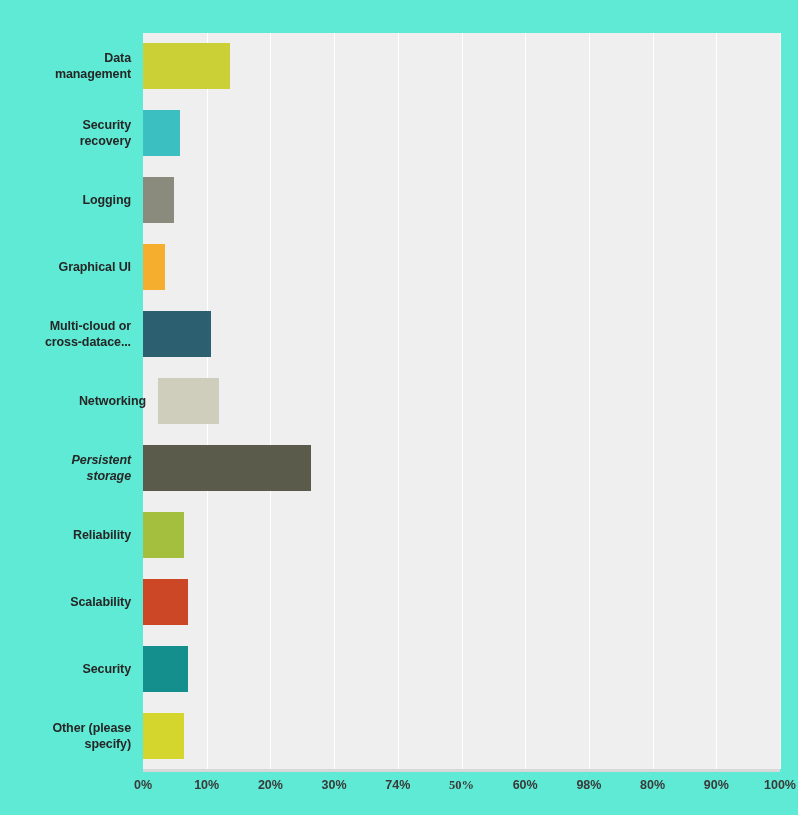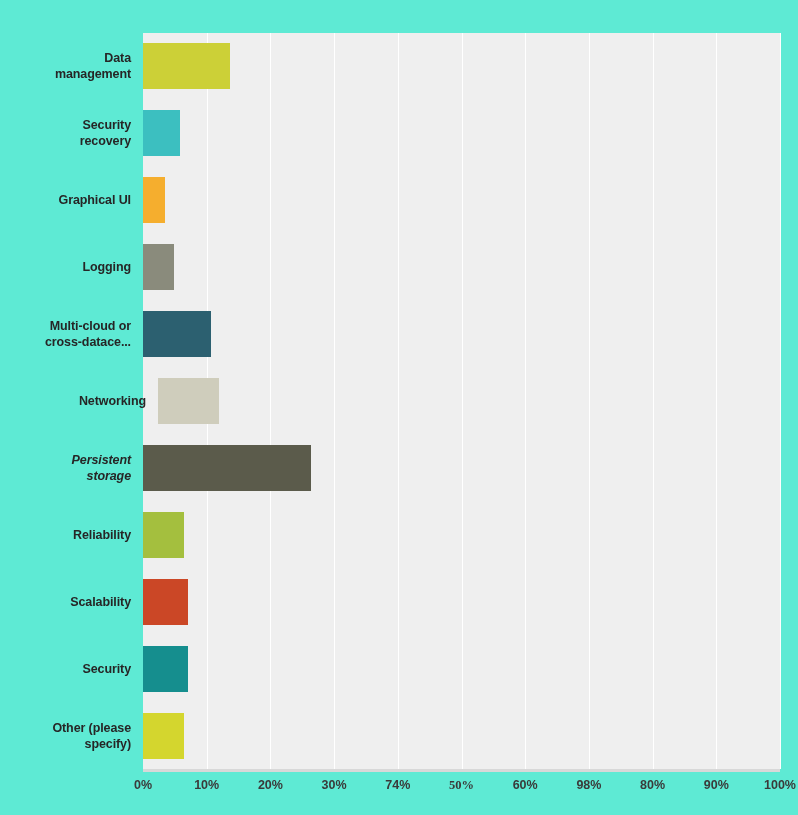--- a/index.html
+++ b/index.html
@@ -149,18 +149,18 @@
       </div>
       <div class="row" style="height: 66.9091px;">
         <div class="cat-label">
+          <div>Logging</div>
+        </div>
+        <div class="bar-track">
+          <div class="bar" title="Logging: 4.8%" style="width: 30.576px; background: rgb(138, 139, 124);"></div>
+        </div>
+      </div>
+      <div class="row" style="height: 66.9091px;">
+        <div class="cat-label">
           <div>Graphical UI</div>
         </div>
         <div class="bar-track">
           <div class="bar" title="Graphical UI: 3.4%" style="width: 21.658px; background: rgb(245, 174, 46);"></div>
-        </div>
-      </div>
-      <div class="row" style="height: 66.9091px;">
-        <div class="cat-label">
-          <div>Logging</div>
-        </div>
-        <div class="bar-track">
-          <div class="bar" title="Logging: 4.8%" style="width: 30.576px; background: rgb(138, 139, 124);"></div>
         </div>
       </div>
       <div class="row" style="height: 66.9091px;">

